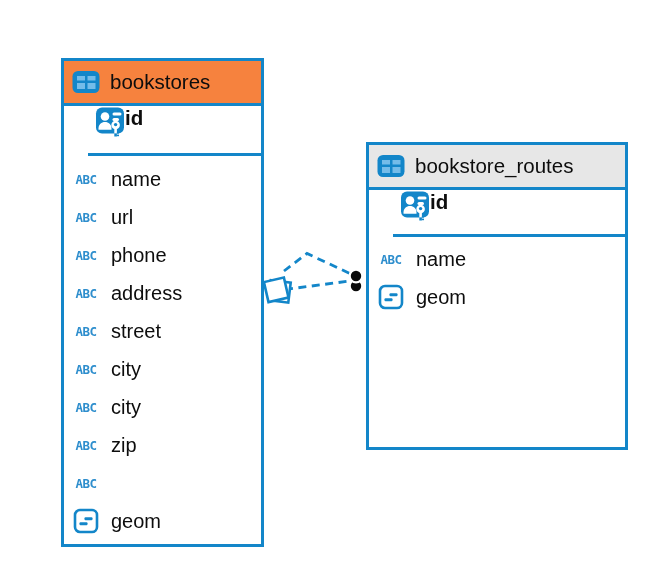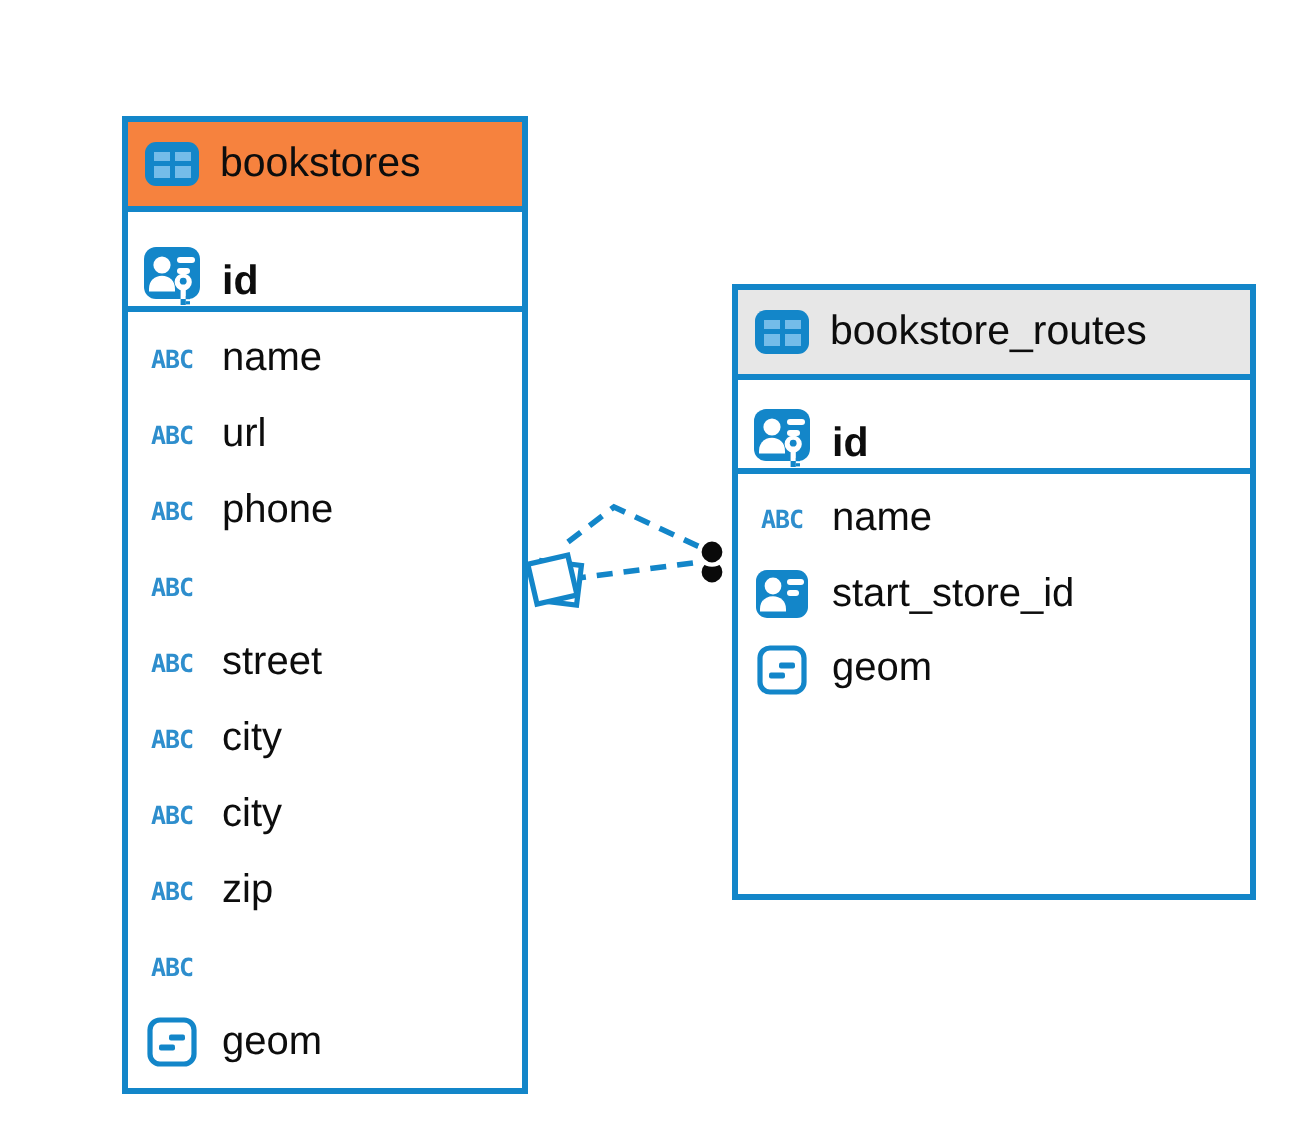--- a/index.html
+++ b/index.html
@@ -31,9 +31,9 @@
   .thead.gray{background:var(--header-gray);}
 
   .pkrow{
-    display:flex;align-items:flex-end;gap:10px;padding:0 7px;
+    display:flex;align-items:flex-start;padding:0 7px;
     height:47px;border-bottom:3px solid var(--accent-blue);
-    font-size:20.5px;font-weight:bold;white-space:nowrap;
+    font-size:20.5px;font-weight:bold;white-space:nowrap;margin-left:24px;
   }
   .t-right .pkrow{height:44px;}
 

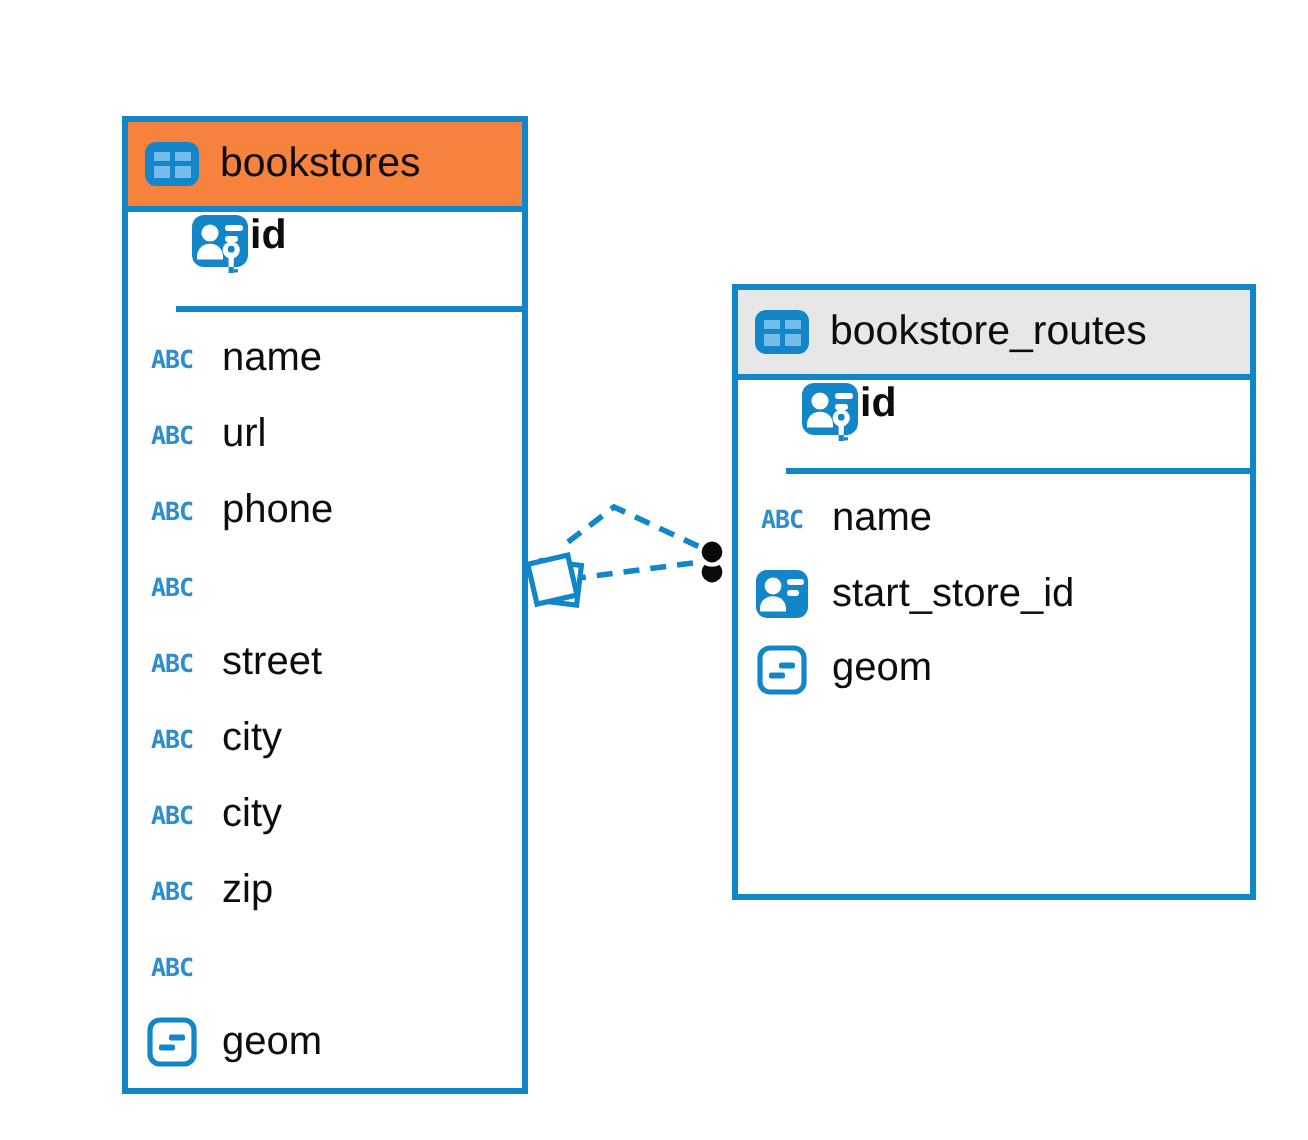--- a/index.html
+++ b/index.html
@@ -106,6 +106,7 @@
       </div>
       <div class="crow">
         <span class="icx abc">ABC</span>
+        <span>address</span>
       </div>
       <div class="crow">
         <span class="icx abc">ABC</span>

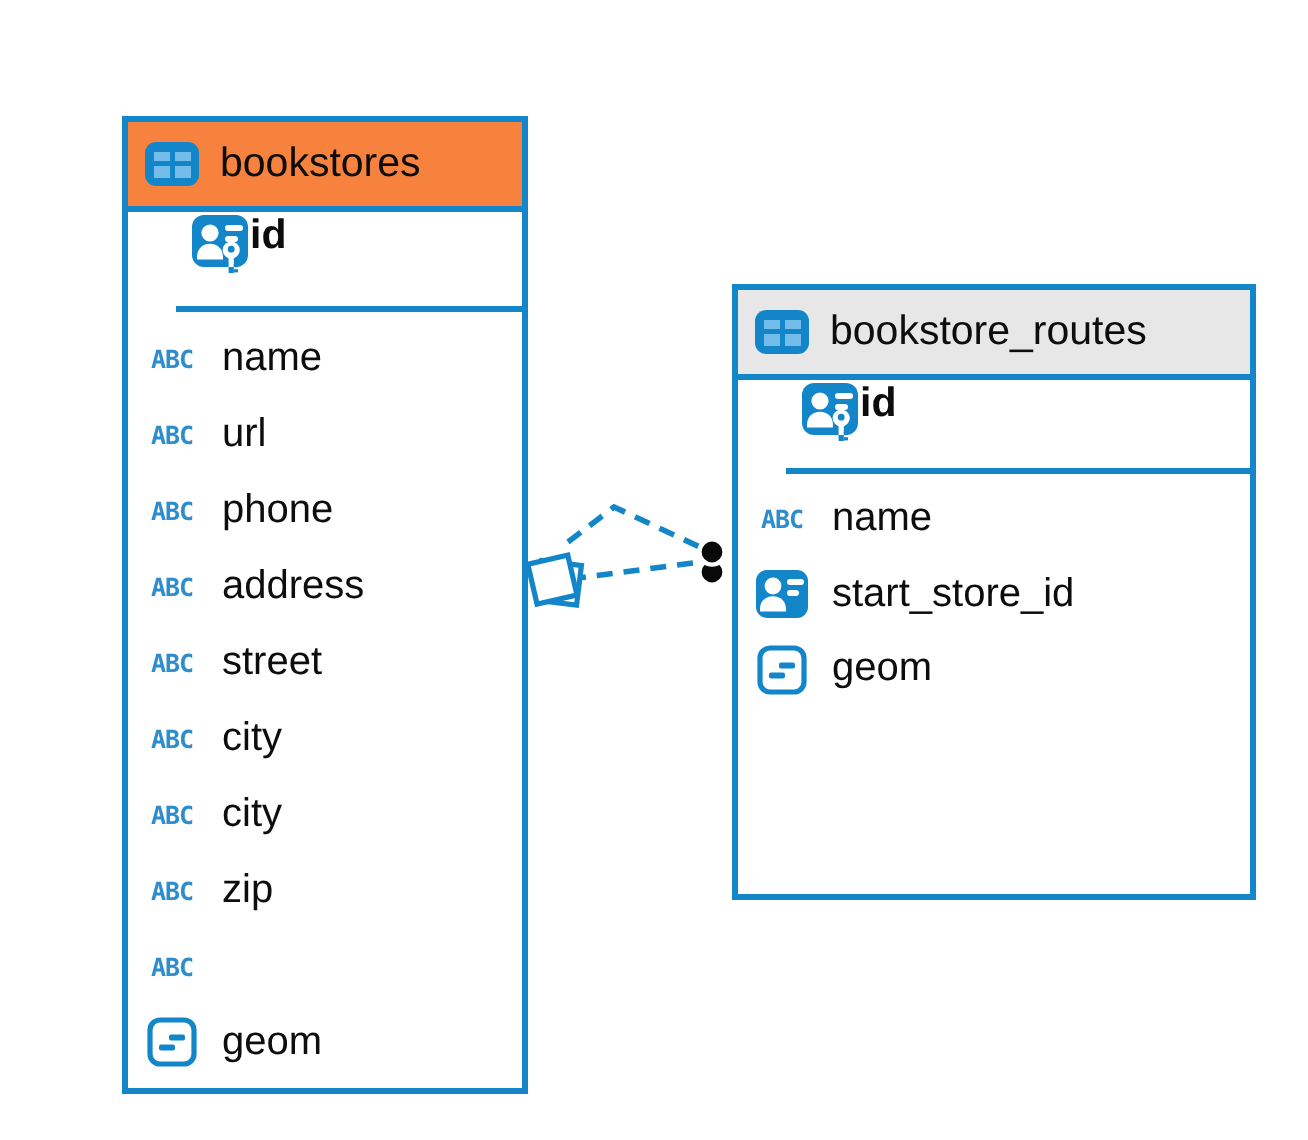--- a/index.html
+++ b/index.html
@@ -178,18 +178,6 @@
       </div>
       <div class="crow">
         <span class="icx">
-          <svg width="28" height="28" viewBox="0 0 28 28">
-            <rect x="1" y="2" width="26" height="24" rx="5.5" fill="#1386c9"></rect>
-            <circle cx="9.5" cy="10" r="4.2" fill="#fff"></circle>
-            <path d="M3 21.5c0-4 2.8-6.4 6.5-6.4s6.5 2.4 6.5 6.4v1.3H3z" fill="#fff"></path>
-            <rect x="16.5" y="6.5" width="8.5" height="3" rx="1.5" fill="#fff"></rect>
-            <rect x="16.5" y="12" width="6" height="3" rx="1.5" fill="#fff"></rect>
-          </svg>
-        </span>
-        <span>start_store_id</span>
-      </div>
-      <div class="crow">
-        <span class="icx">
           <svg width="26" height="26" viewBox="0 0 26 26">
             <rect x="2" y="2" width="22" height="22" rx="5" fill="#fff" stroke="#1386c9" stroke-width="2.6"></rect>
             <rect x="11.5" y="9.3" width="8" height="3" rx="1" fill="#1386c9"></rect>

